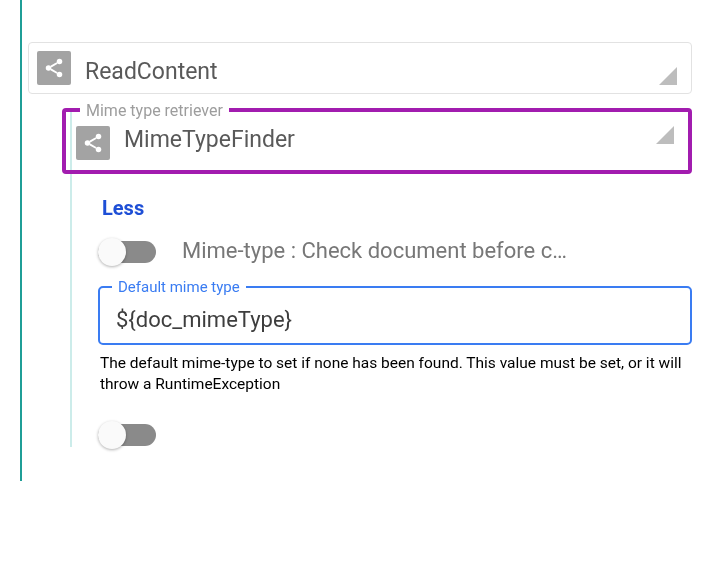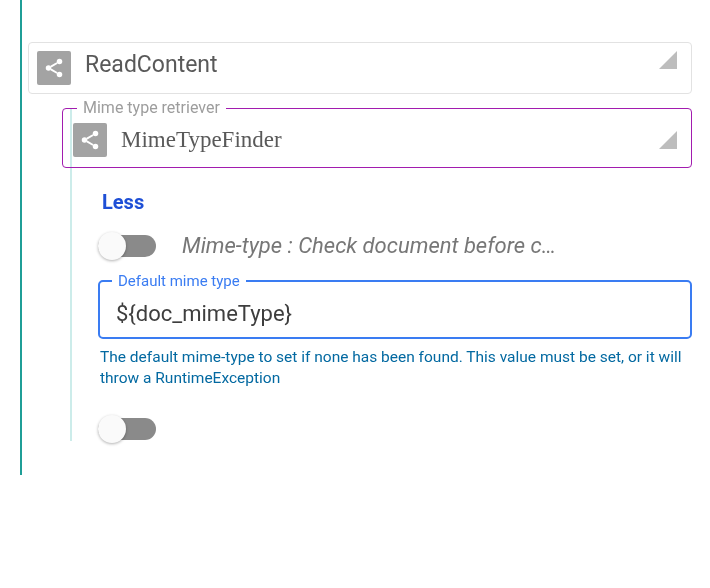--- a/index.html
+++ b/index.html
@@ -31,7 +31,7 @@
     border-radius: 4px;
     background: #fff;
     display: flex;
-    align-items: flex-start;
+    align-items: flex-end;
     padding: 8px 14px 8px 8px;
     margin-left: 10px;
     margin-top: 30px;

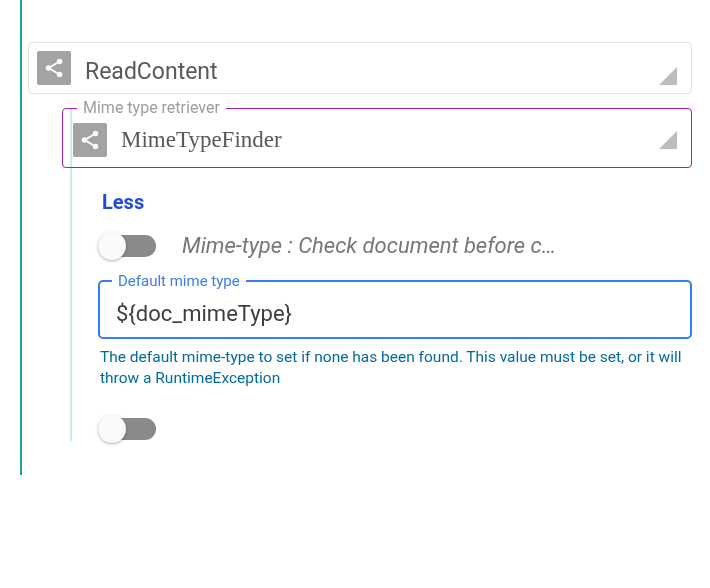--- a/index.html
+++ b/index.html
@@ -77,7 +77,7 @@
   }
   .fieldset-outer {
     position: relative;
-    border: 1px solid #a21caf;
+    border: 4px solid #a21caf;
     border-radius: 4px;
     margin-left: 14px;
     padding: 0;

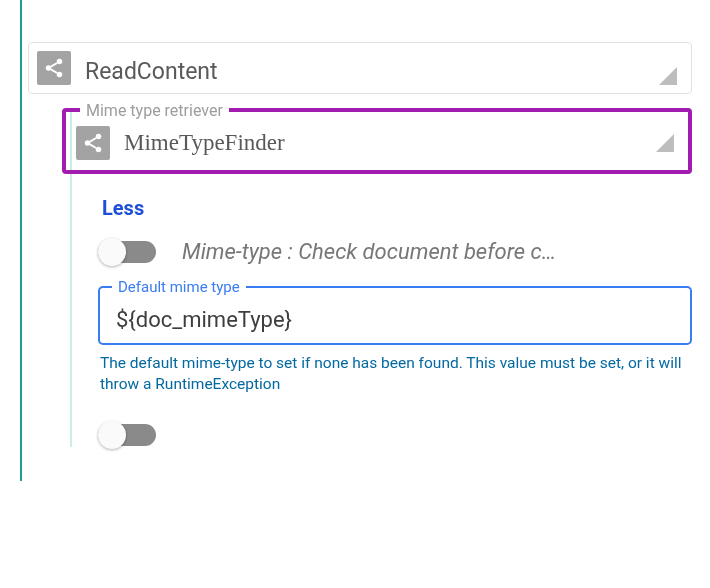--- a/index.html
+++ b/index.html
@@ -93,9 +93,7 @@
   }
   .inner-card {
     display: flex;
-    align-items: center;
     padding: 14px 14px 10px 10px;
-    font-family: Liberation Serif, serif;
   }
   .details {
     margin-left: 50px;

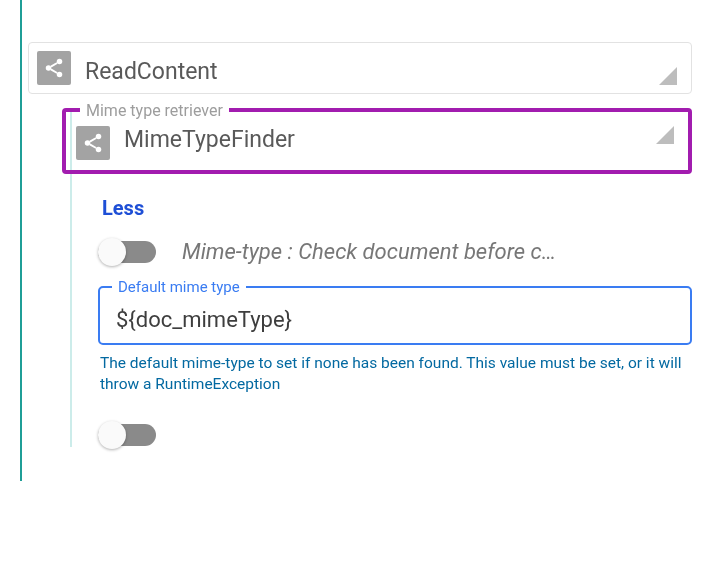--- a/index.html
+++ b/index.html
@@ -110,9 +110,7 @@
   }
   .switch-row {
     display: flex;
-    align-items: center;
     margin-bottom: 22px;
-    font-style: italic;
   }
   .switch {
     position: relative;

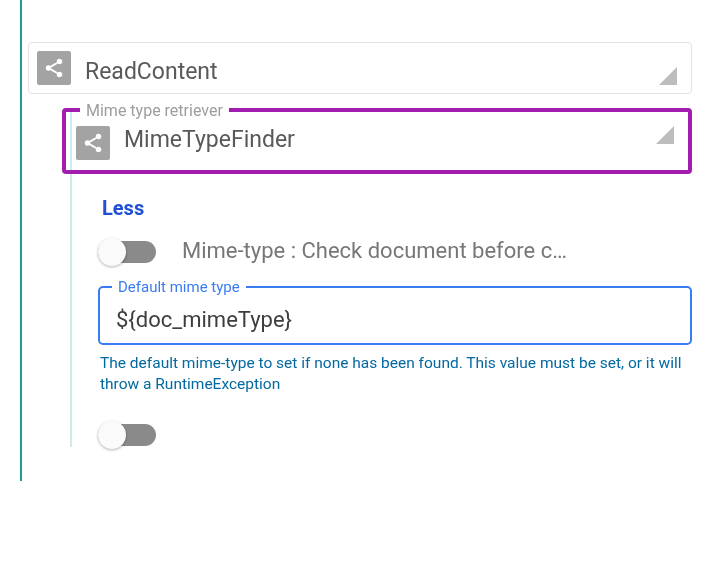--- a/index.html
+++ b/index.html
@@ -170,7 +170,7 @@
   }
   .help-text {
     font-size: 15.5px;
-    color: #0369a1;
+    color: #000000;
     line-height: 1.35;
     margin-bottom: 26px;
     padding: 0 2px;

